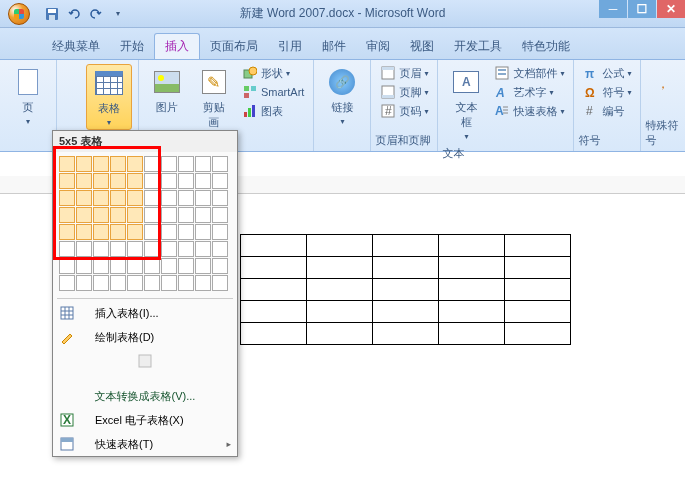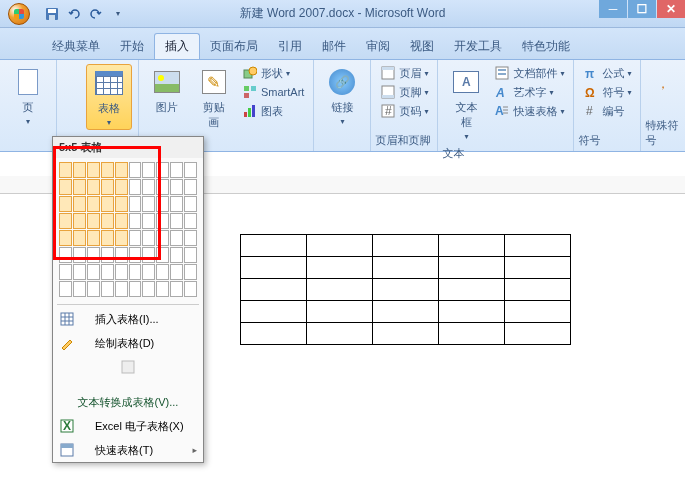--- a/index.html
+++ b/index.html
@@ -22,7 +22,7 @@
 
 .tabs { height: 32px; background: linear-gradient(#d3e5fa, #c5dbf4); display: flex; align-items: flex-end; padding-left: 42px; border-bottom: 1px solid #8fb4e3; }
 .tab { padding: 4px 10px; color: #3b5a82; cursor: pointer; }
-.tab.active { background: #eaf2fc; border: 1px solid #8fb4e3; border-bottom: none; border-radius: 3px 3px 0 0; color: #0f172a; }
+.tab.active { background: #eaf2fc; border: 1px solid #8fb4e3; border-bottom: none; border-radius: 3px 3px 0 0; color: #a21caf; }
 
 
 .ribbon { height: 92px; background: linear-gradient(#eaf2fc, #d8e8fa); display: flex; border-bottom: 1px solid #8fb4e3; }

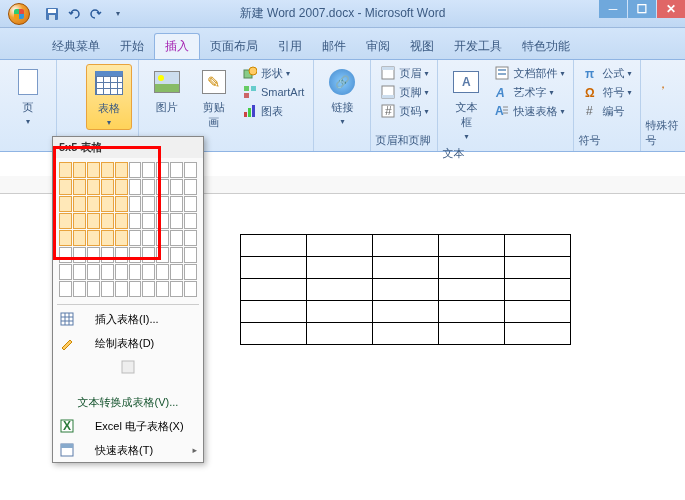--- a/index.html
+++ b/index.html
@@ -40,7 +40,7 @@
 .small-label { color: #3b5a82; font-size: 11px; white-space: nowrap; }
 
 
-.table-dropdown { position: absolute; left: 52px; top: 136px; background: #fafafa; border: 1px solid #868686; box-shadow: 2px 2px 6px rgba(0,0,0,0.3); z-index: 100; width: 152px; }
+.table-dropdown { position: absolute; left: 52px; top: 130px; background: #fafafa; border: 1px solid #868686; box-shadow: 2px 2px 6px rgba(0,0,0,0.3); z-index: 100; width: 186px; }
 .td-header { padding: 3px 6px; background: #f0f0f0; font-weight: bold; color: #333; font-size: 11px; }
 .td-grid { padding: 4px 6px; }
 .grid-row { display: flex; gap: 1px; margin-bottom: 1px; }

